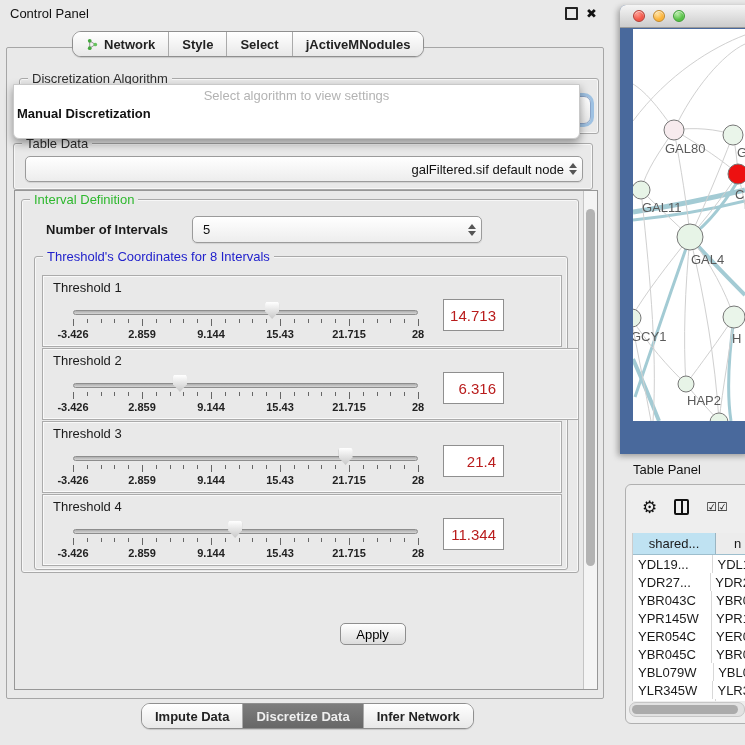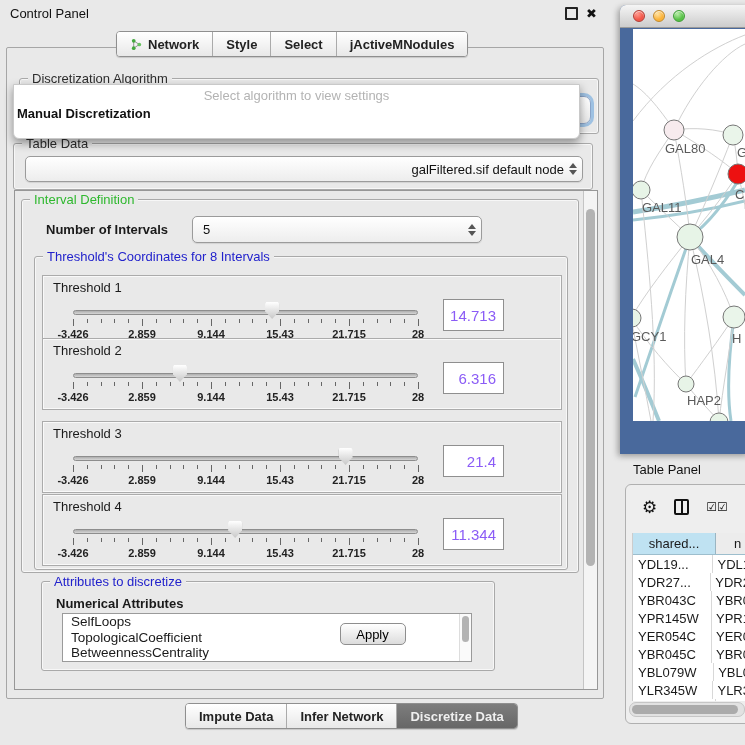--- a/index.html
+++ b/index.html
@@ -18,8 +18,8 @@
       border:1px solid #a6a6a6;border-radius:2px;background:#e9e9e9;}
 
   
-  .seg{display:flex;border:1px solid #8f8f8f;border-radius:4px;overflow:hidden;
-       box-shadow:0 1px 1px rgba(0,0,0,.15);background:#fff;height:24px;z-index:20;margin-left:44px;}
+  .seg{display:flex;border:1px solid #8f8f8f;border-radius:9px;overflow:hidden;
+       box-shadow:0 1px 1px rgba(0,0,0,.15);background:#fff;height:24px;z-index:20;}
   .seg .seg-item{display:flex;align-items:center;gap:5px;padding:0 13px;font-size:13px;
        font-weight:600;color:#222;background:linear-gradient(#ffffff,#e8e8e8);
        border-right:1px solid #aaa;white-space:nowrap;cursor:default;}

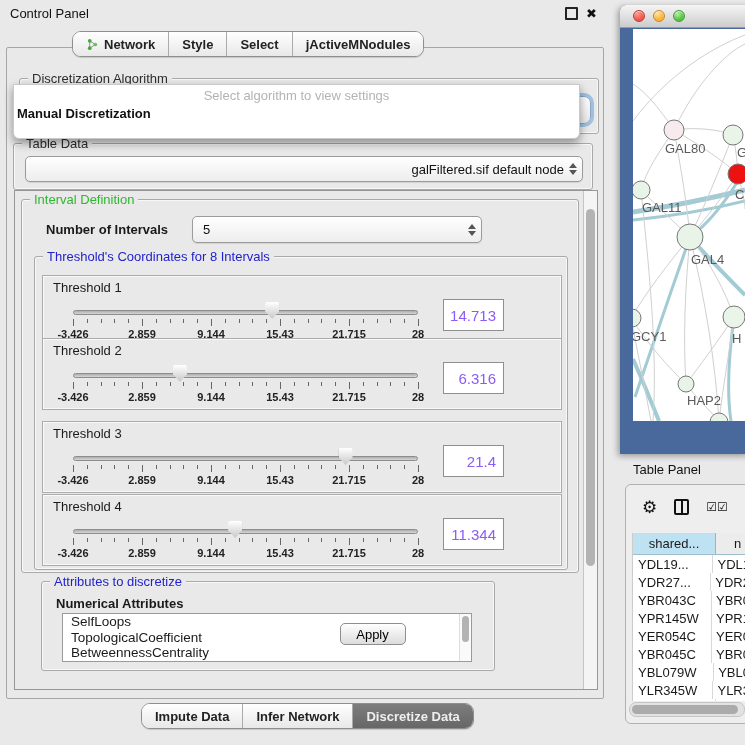--- a/index.html
+++ b/index.html
@@ -84,7 +84,7 @@
       font-size:11px;font-weight:bold;color:#222;}
   .valbox{position:absolute;left:400px;top:23px;width:52px;height:30px;background:#fff;
       border:1px solid #8f8f8f;font-size:15px;text-align:right;padding:0 7px 0 0;
-      font-family:"Liberation Sans",sans-serif;color:#8b5cf6;}
+      font-family:"Liberation Sans",sans-serif;color:#b91c1c;}
 
   
   .attr-sub{position:absolute;left:14px;top:14px;font-size:13px;font-weight:bold;}

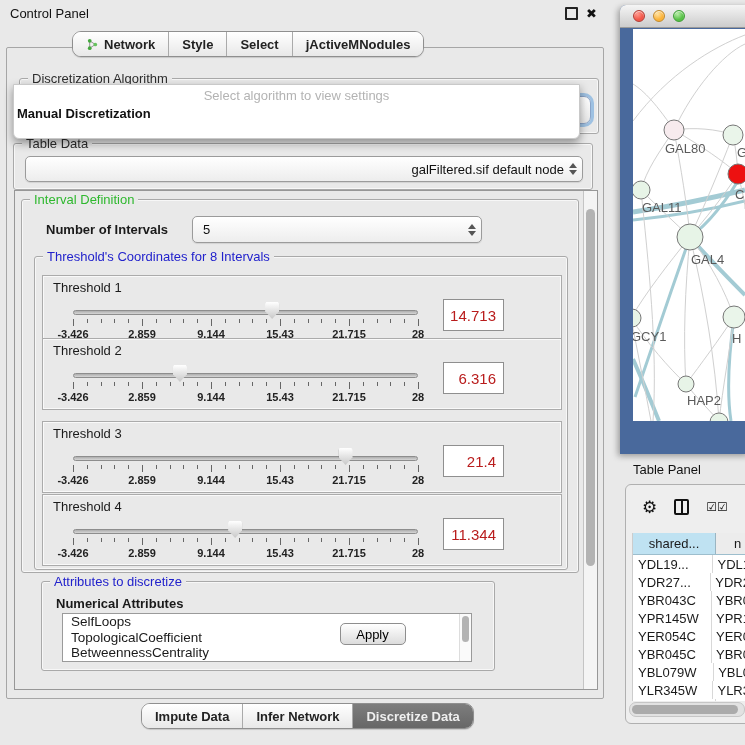--- a/index.html
+++ b/index.html
@@ -251,7 +251,7 @@
             <div class="thumb-sl" style="left: 222.133px;"></div>
             <input class="valbox" value="14.713" style="">
           </div>
-          <div class="th-panel" style="top: 81px;">
+          <div class="th-panel" style="top: 91px; padding-left: 17px;">
             <div class="th-label">Threshold 2</div>
             <div class="track"></div>
             <div class="tick major" style="left: 30px;"></div>

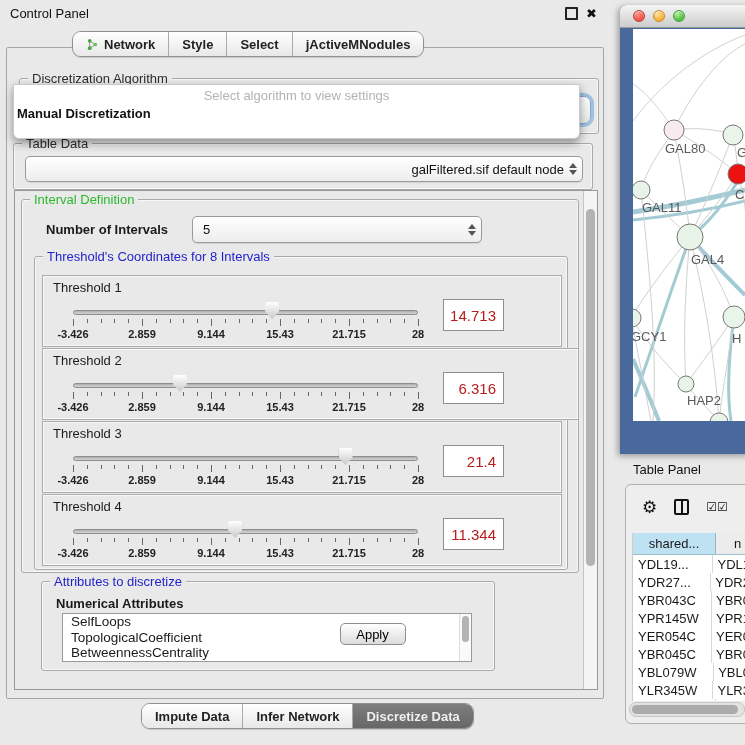--- a/index.html
+++ b/index.html
@@ -369,19 +369,6 @@
     </div>
   </div>
 
-  <div class="group" style="left:26px;top:390px;width:452px;height:88px;">
-    <div class="group-title t-blue">Attributes to discretize</div>
-    <div class="attr-sub">Numerical Attributes</div>
-    <div class="attr-list" id="attr-list">
-
-    <div class="li">SelfLoops</div>
-        <div class="li">TopologicalCoefficient</div>
-        <div class="li">BetweennessCentrality</div>
-        <div class="attr-vsb">
-          <div class="thumb"></div>
-        </div>
-      </div>
-  </div>
 
   <div class="vsb">
     <div class="thumb" style="top:18px;height:357px;"></div>

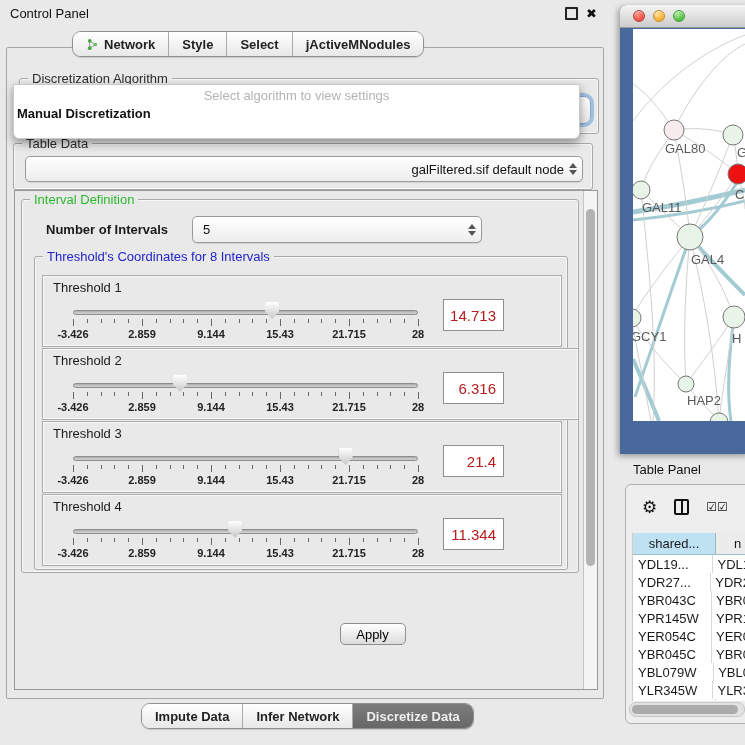--- a/index.html
+++ b/index.html
@@ -379,8 +379,8 @@
 
 <div class="abs seg bottom-tabs" id="bottom-tabs">
     <div class="seg-item">Impute Data</div>
+    <div class="seg-item sel">Discretize Data</div>
     <div class="seg-item">Infer Network</div>
-    <div class="seg-item sel">Discretize Data</div>
   </div>
 
 <div class="abs netwin">

